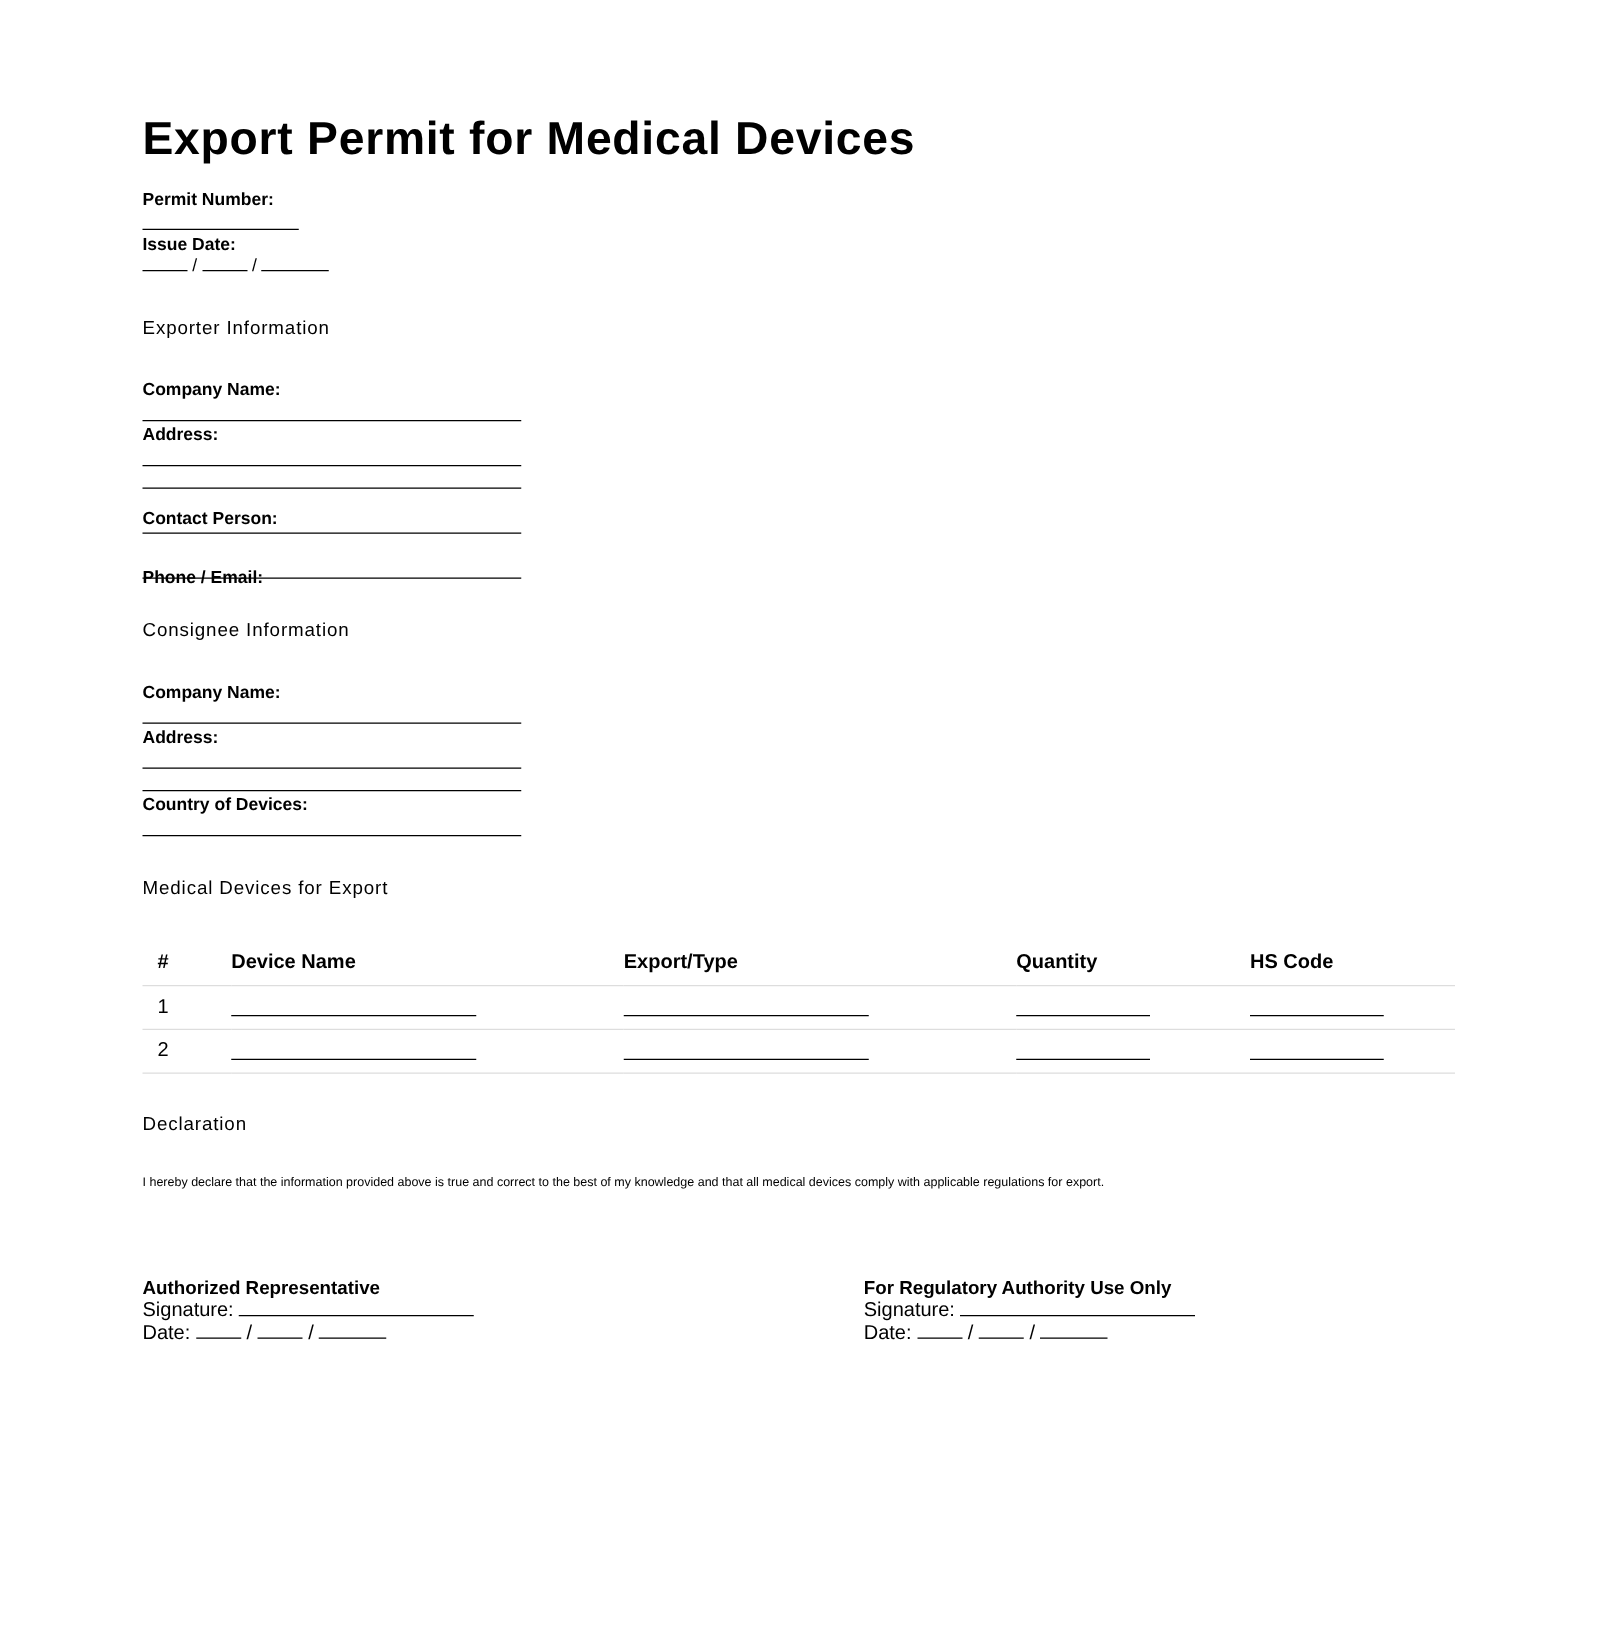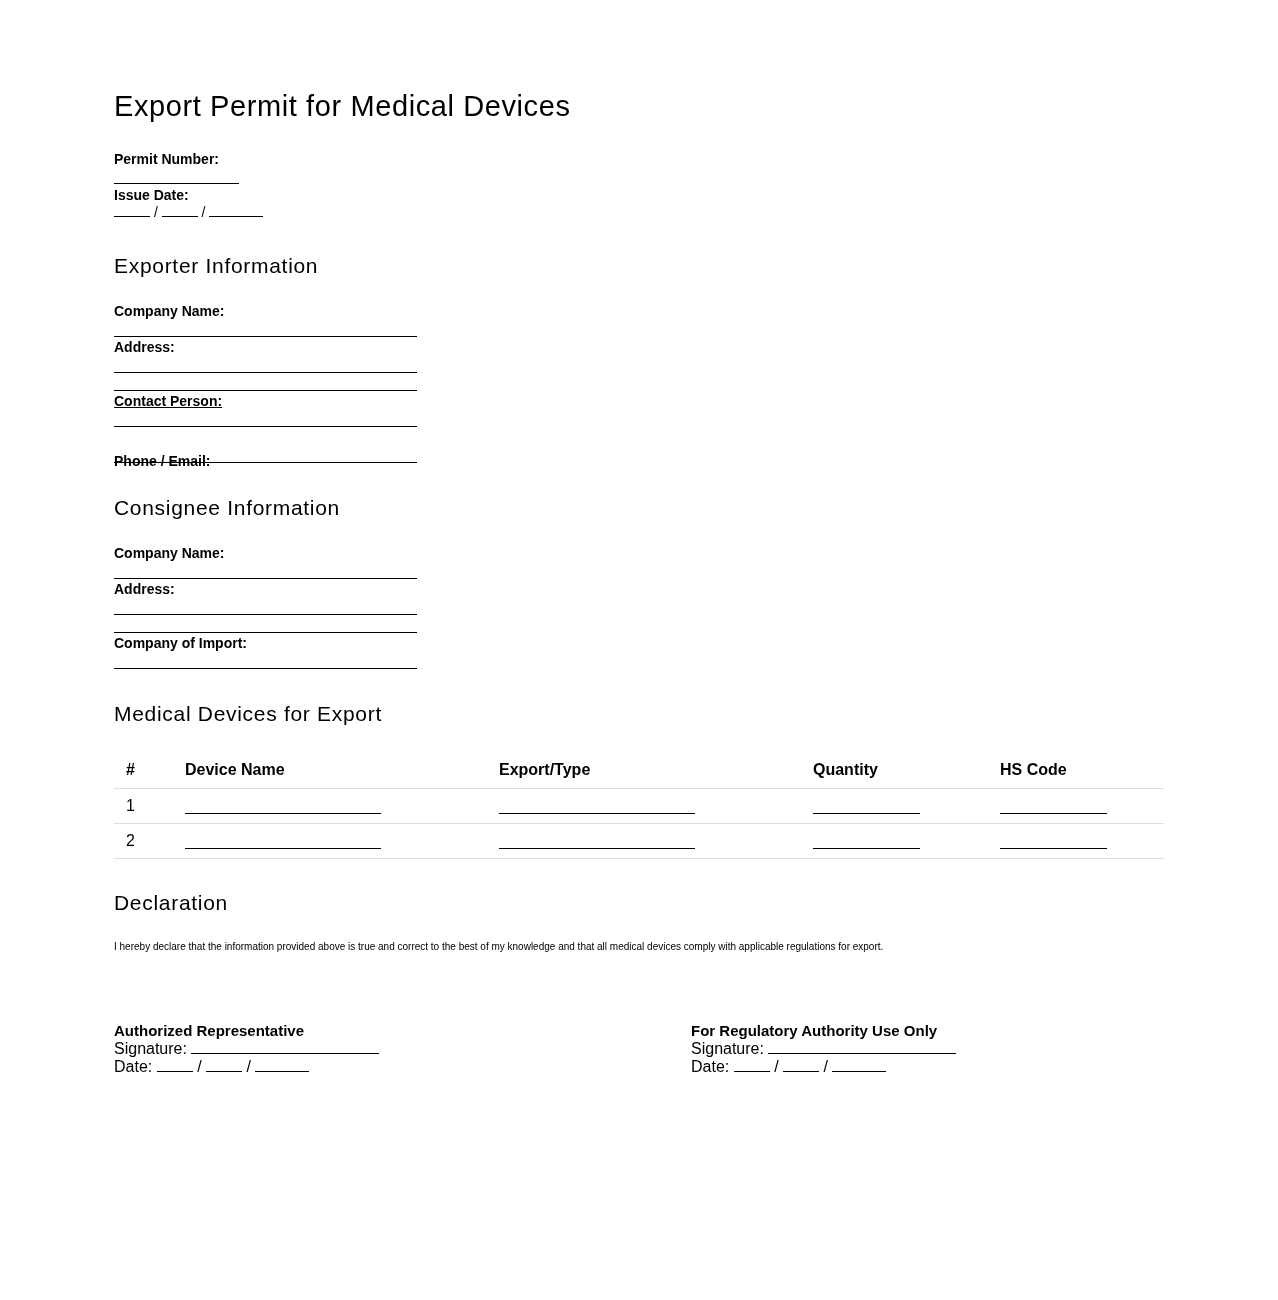--- a/index.html
+++ b/index.html
@@ -25,8 +25,8 @@
       top: 90px;
       left: 0;
       margin: 0;
-      font-size: 29px;
-      font-weight: normal;
+      font-size: 37px;
+      font-weight: bold;
       letter-spacing: 0.6px;
       white-space: nowrap;
     }

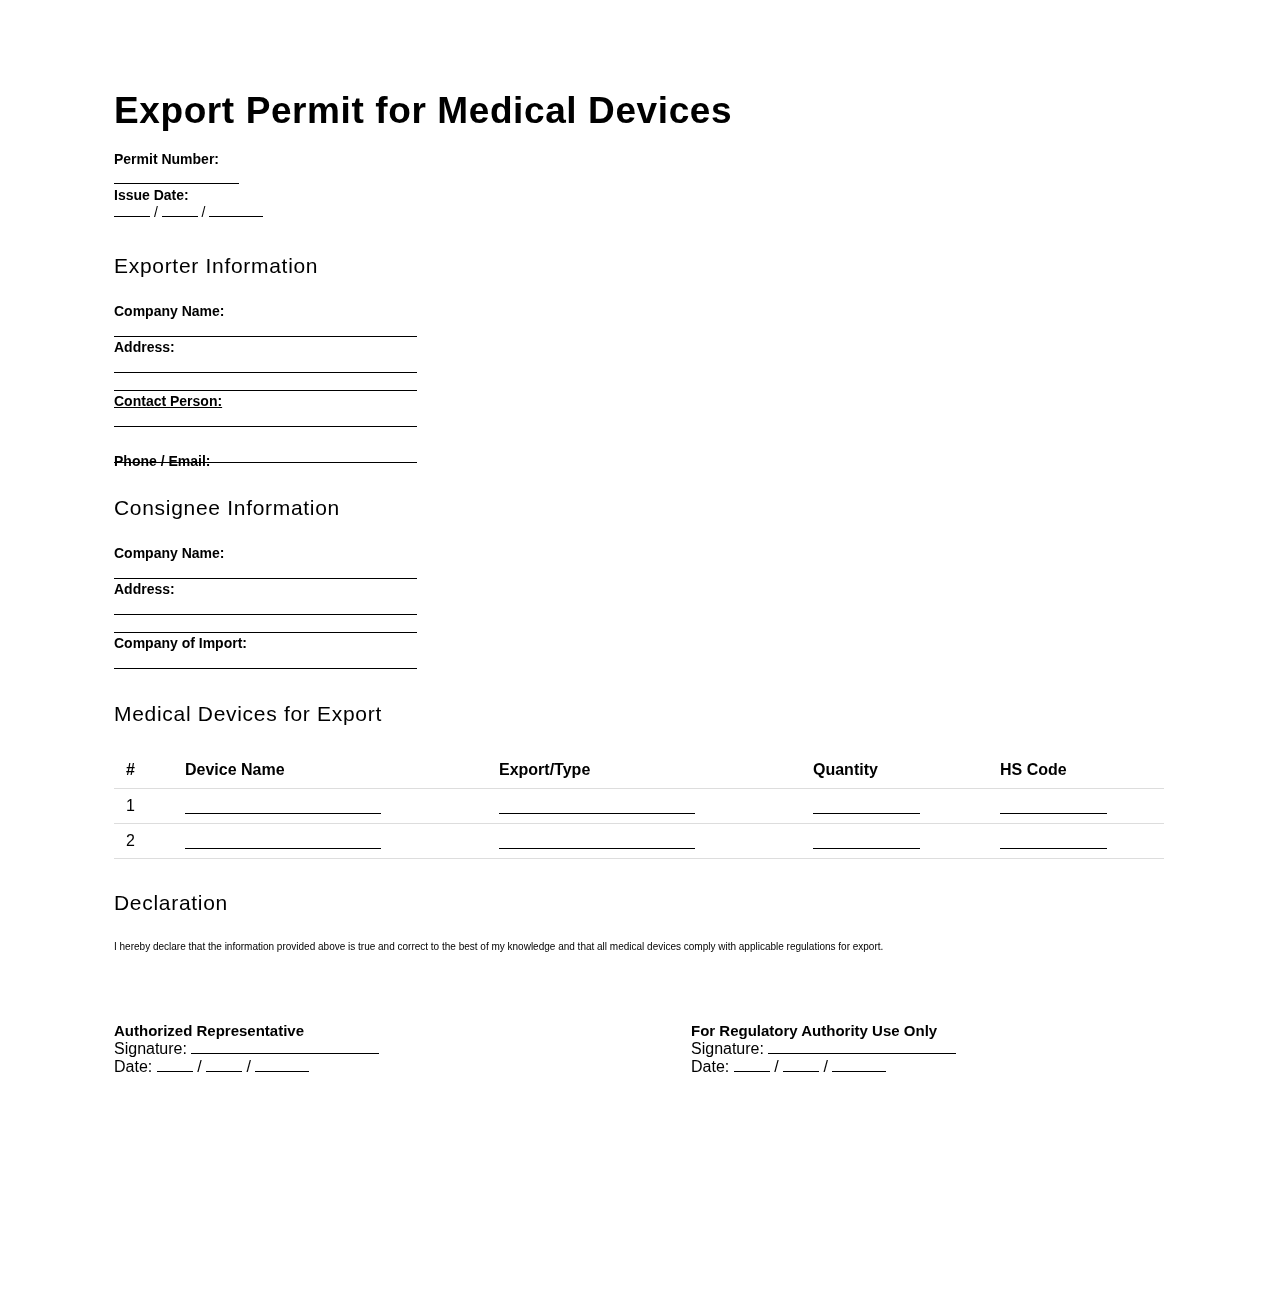--- a/index.html
+++ b/index.html
@@ -32,7 +32,7 @@
     }
     h2 {
       margin: 0;
-      font-size: 21px;
+      font-size: 15px;
       font-weight: normal;
       letter-spacing: 0.7px;
       white-space: nowrap;

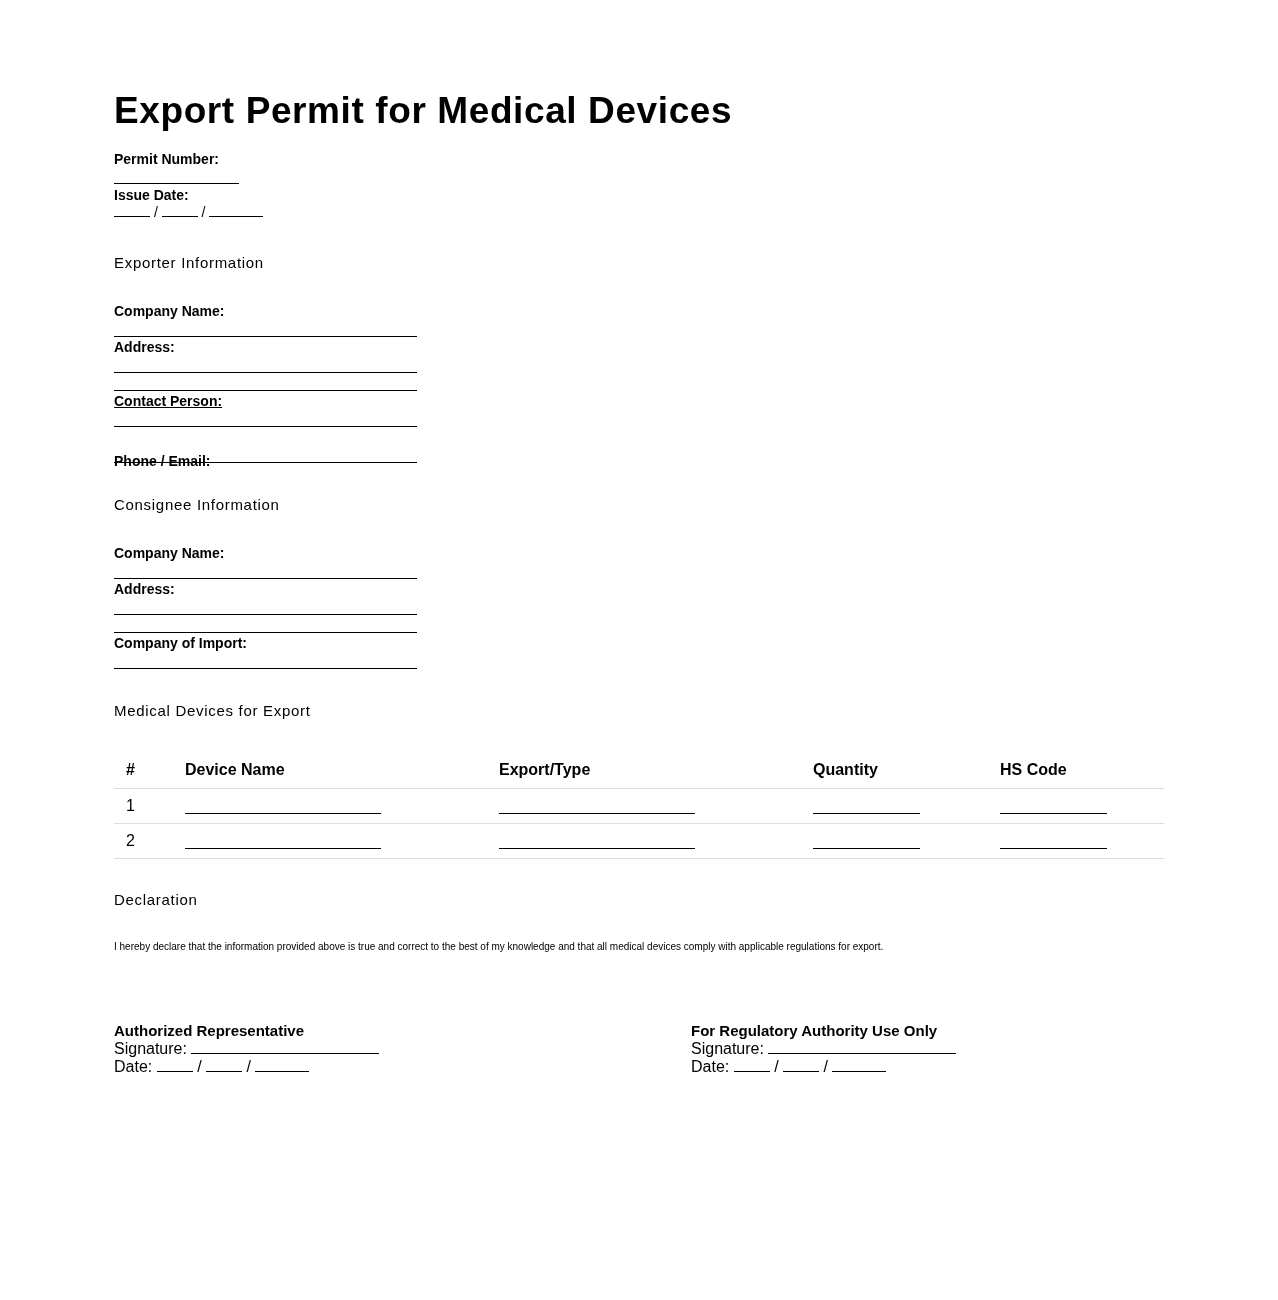--- a/index.html
+++ b/index.html
@@ -143,7 +143,7 @@
   <div class="label" style="top:339px;">Address:</div>
   <div class="rule" style="top:372px; width:303px;"></div>
   <div class="rule" style="top:390px; width:303px;"></div>
-  <div class="label" style="top:393px;text-decoration:underline;">Contact Person:</div>
+  <div class="label" style="top:406px;">Contact Person:</div>
   <div class="rule" style="top:426px; width:303px;"></div>
   <div class="label" style="top:453px;">Phone / Email:</div>
   <div class="rule" style="top:462px; width:303px;"></div>

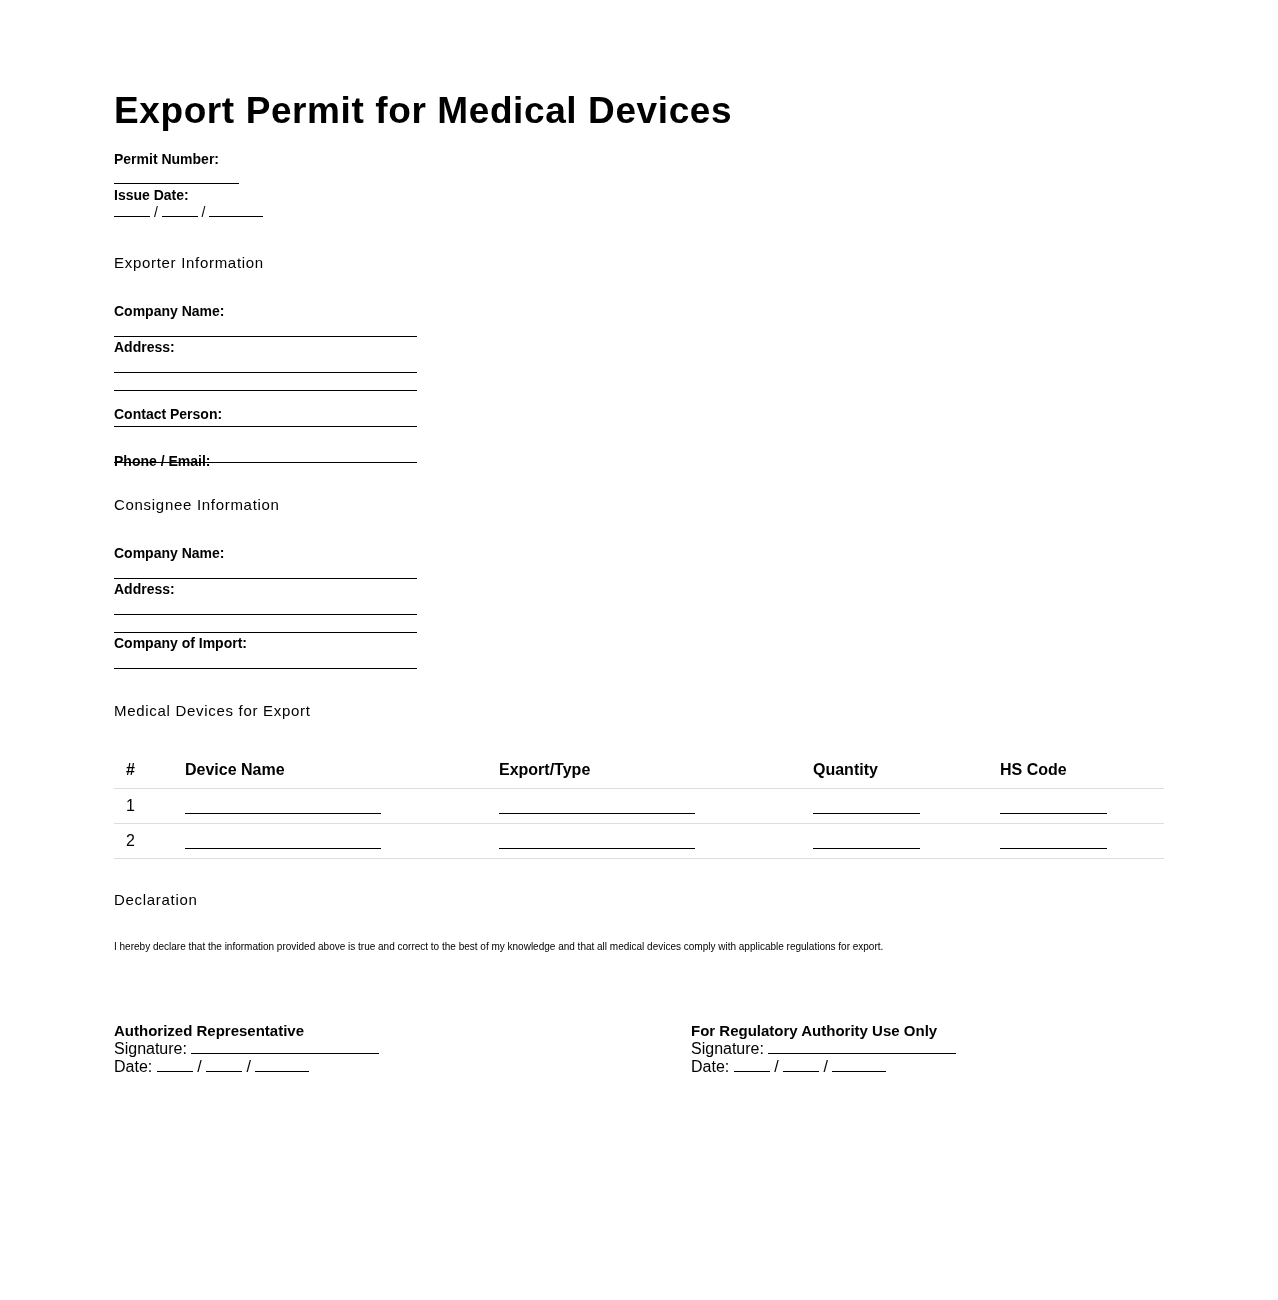--- a/index.html
+++ b/index.html
@@ -154,7 +154,7 @@
   <div class="label" style="top:581px;">Address:</div>
   <div class="rule" style="top:614px; width:303px;"></div>
   <div class="rule" style="top:632px; width:303px;"></div>
-  <div class="label" style="top:635px;">Company of Import:</div>
+  <div class="label" style="top:635px;">Country of Devices:</div>
   <div class="rule" style="top:668px; width:303px;"></div>
 
   <h2 style="top:702px;">Medical Devices for Export</h2>

